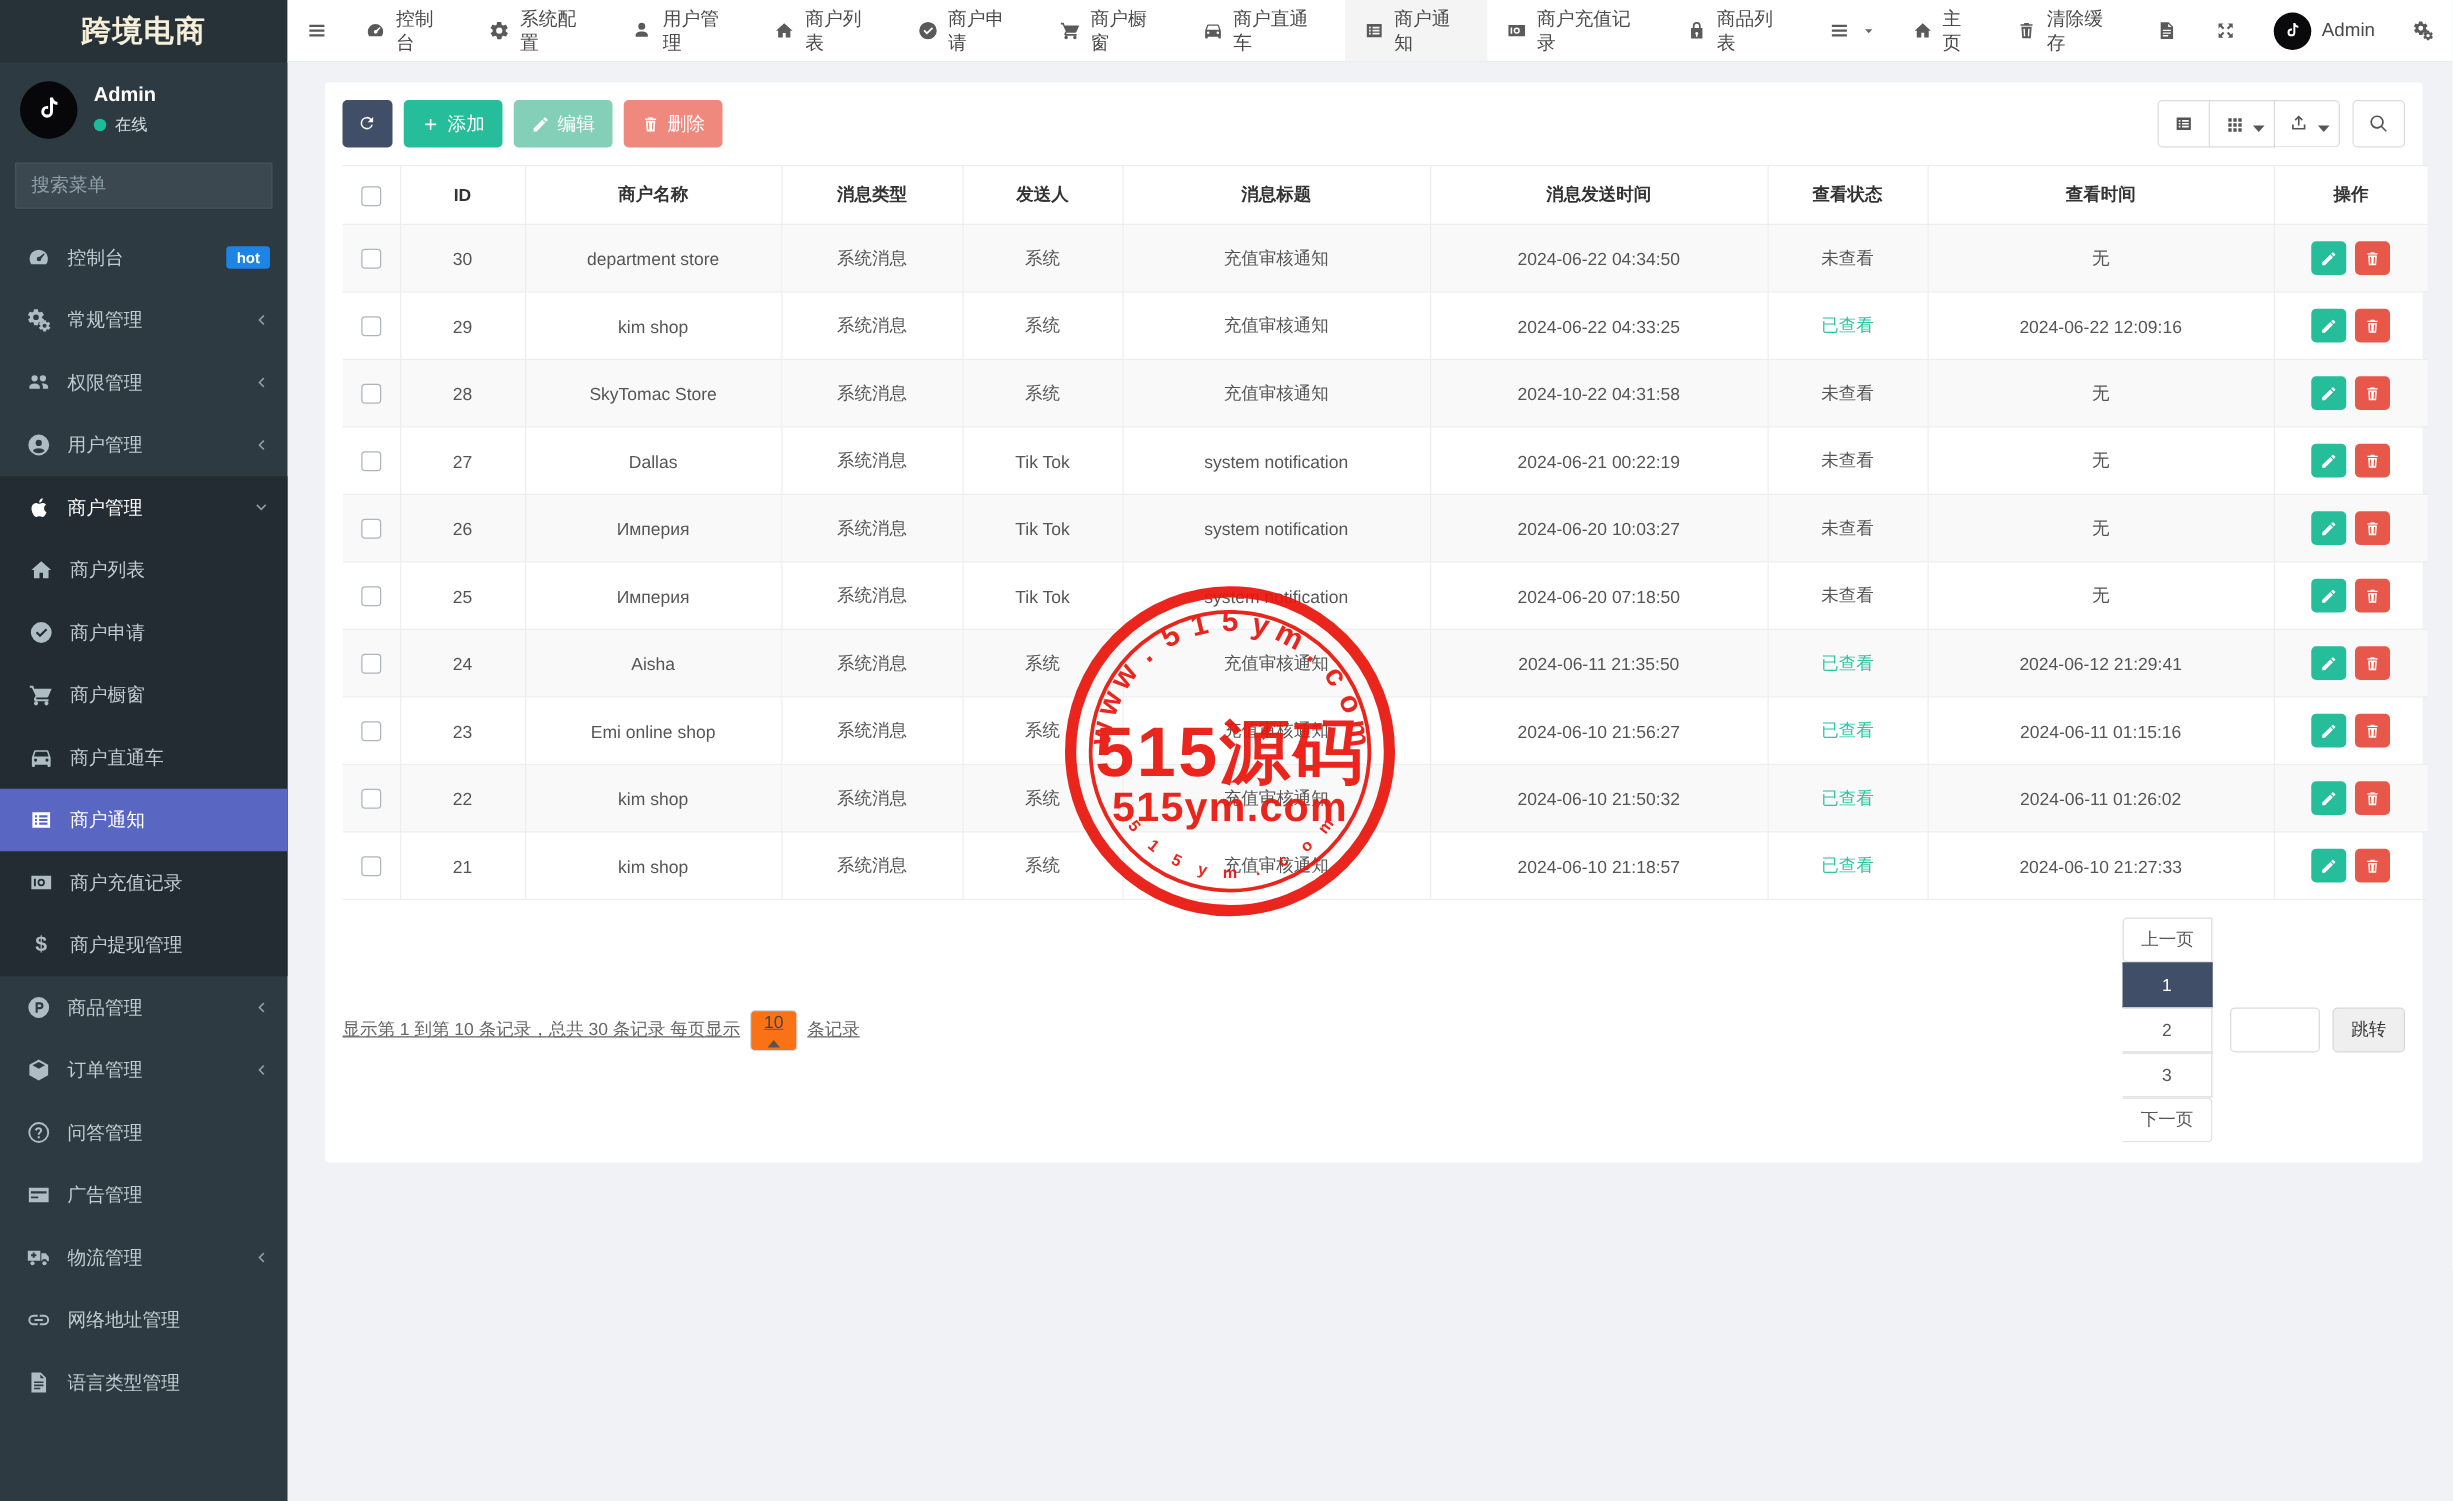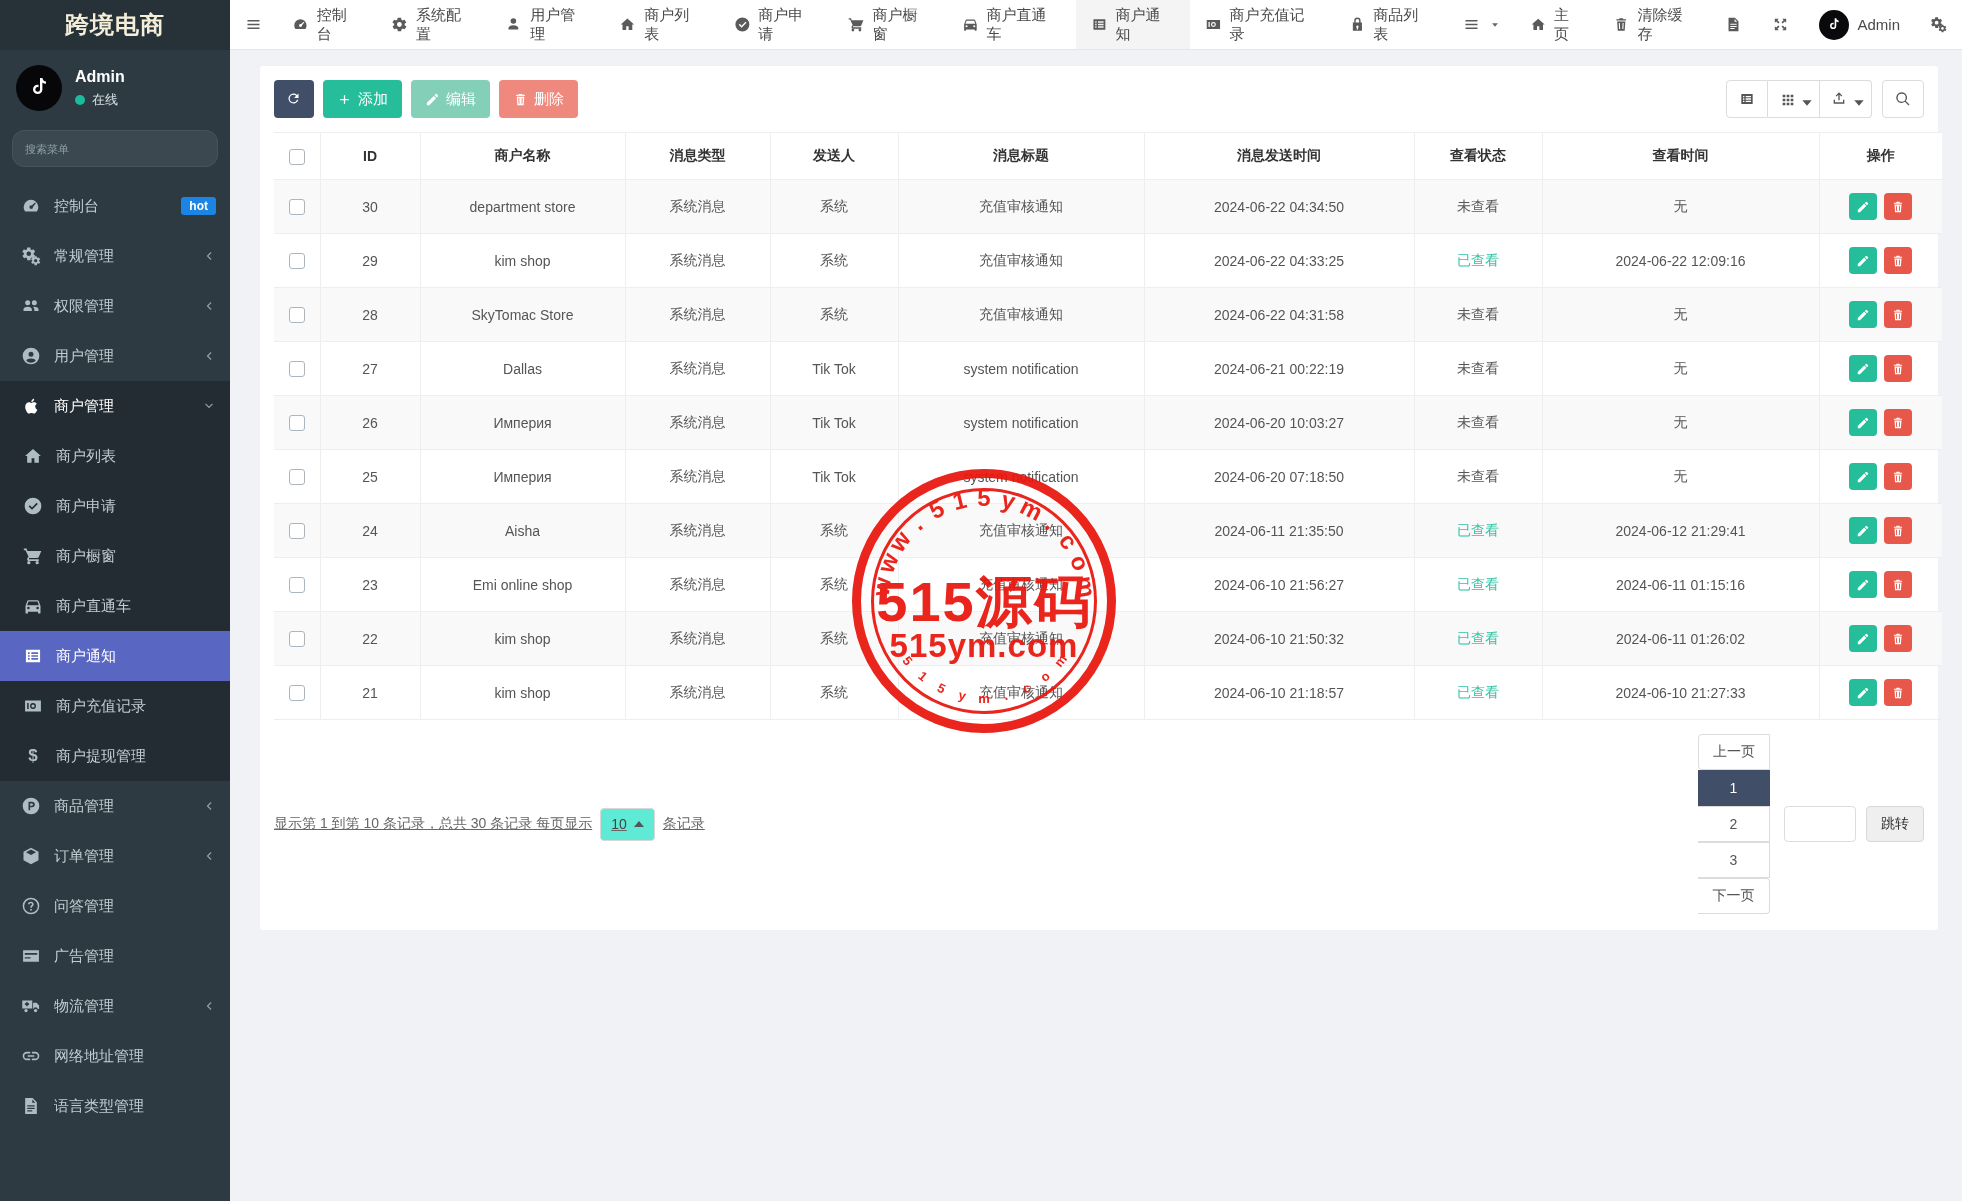--- a/index.html
+++ b/index.html
@@ -22,8 +22,8 @@
   .u-status { color:#d8e0e4; font-size:13px; display:flex; align-items:center; gap:7px; }
   .dot { width:10px; height:10px; border-radius:50%; background:#1abc9c; display:inline-block; }
   .side-search { margin:6px 12px 14px 12px; position:relative; }
-  .side-search input { width:100%; height:37px; background:#3b4850; border:1px solid #46535b; border-radius:12px;
-    color:#cfd8dc; font-size:11px; padding:0 34px 0 12px; outline:none; font-family:inherit; }
+  .side-search input { width:100%; height:37px; background:#3b4850; border:1px solid #46535b; border-radius:1px;
+    color:#cfd8dc; font-size:15px; padding:0 34px 0 12px; outline:none; font-family:inherit; }
   .side-search input::placeholder { color:#8fa0a8; }
   .side-search .srch-ic { position:absolute; right:10px; top:9px; width:18px; height:18px; color:#9fb0b7; }
 

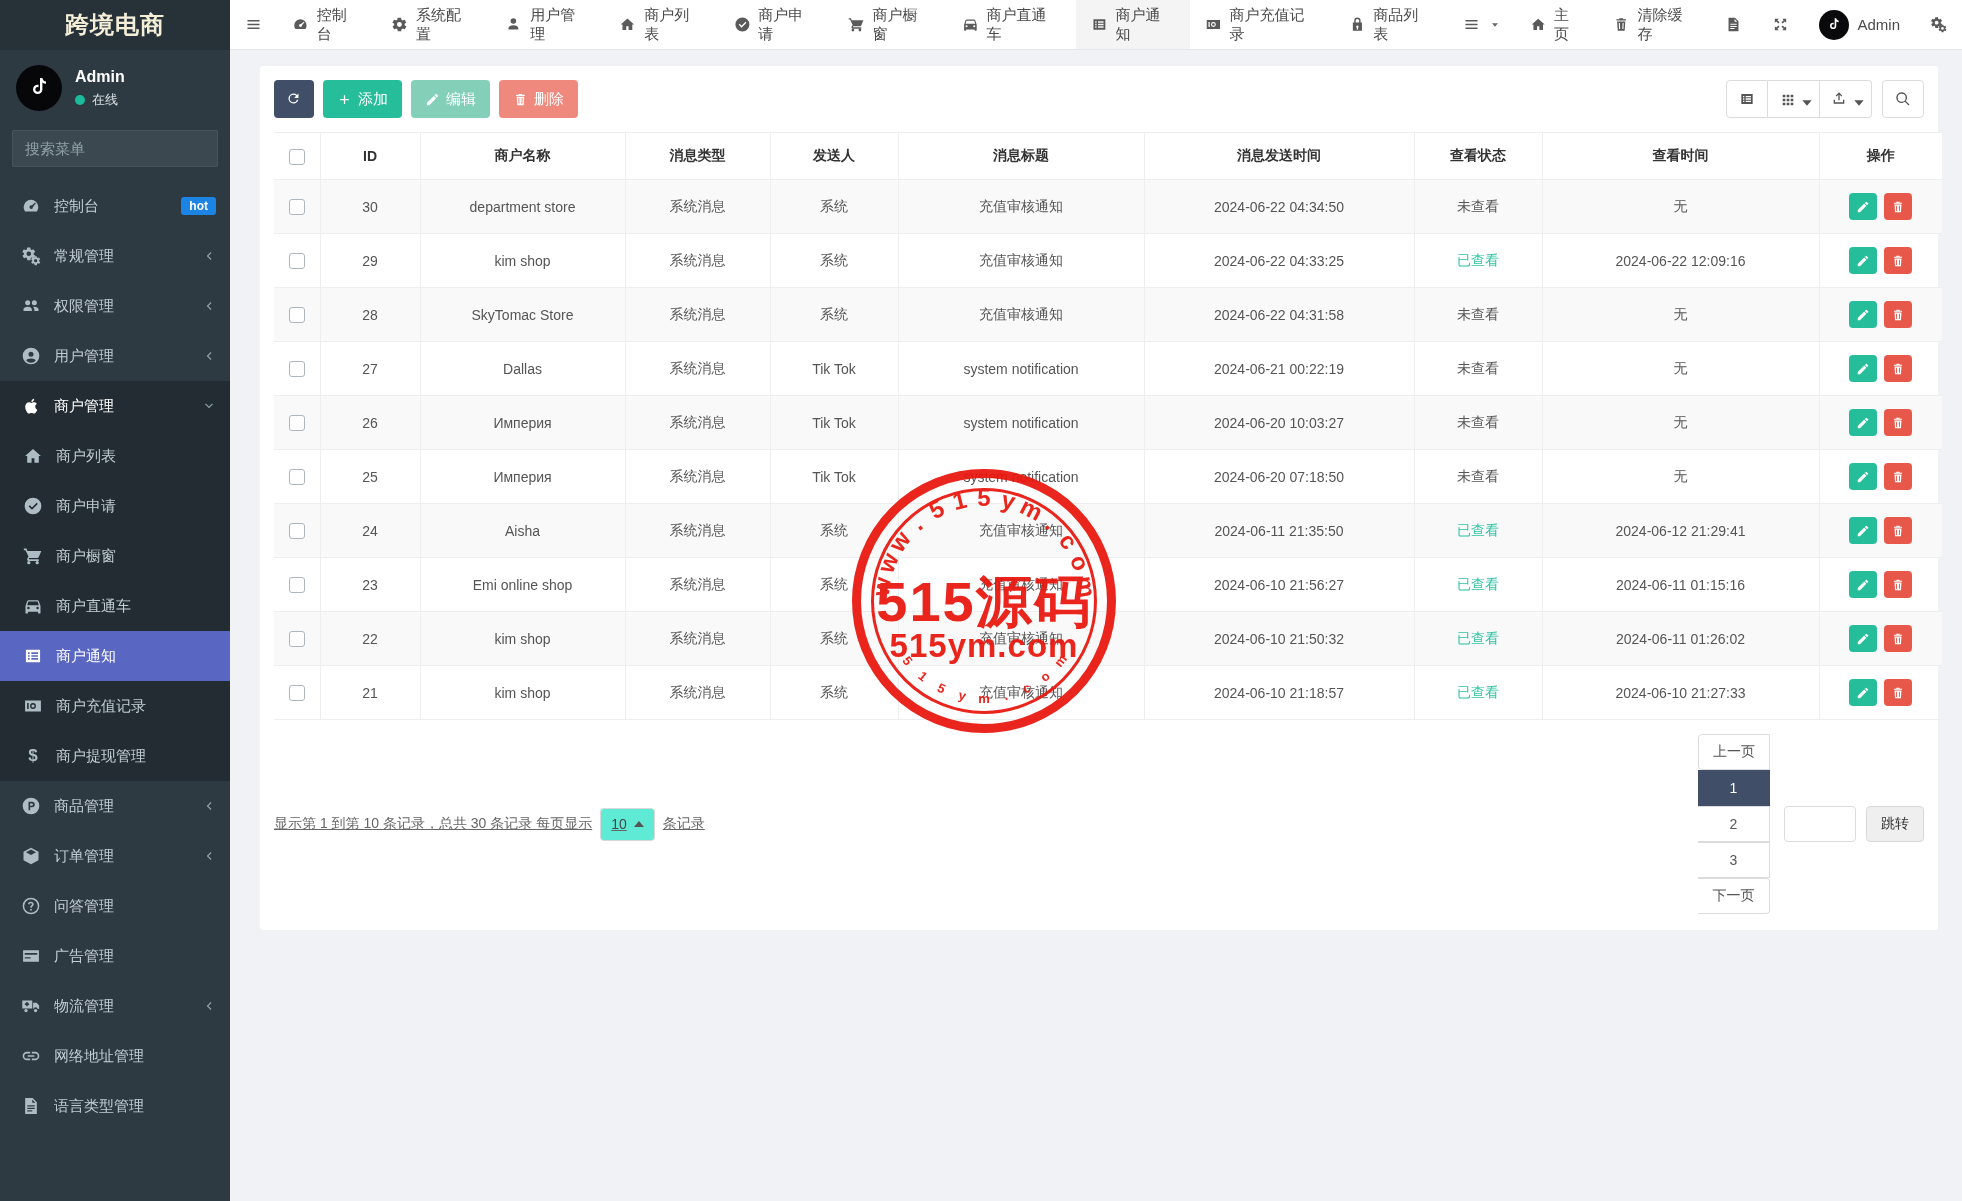--- a/index.html
+++ b/index.html
@@ -684,7 +684,7 @@
             <td>系统消息</td>
             <td>系统</td>
             <td>充值审核通知</td>
-            <td>2024-06-22 04:31:58</td>
+            <td>2024-10-22 04:31:58</td>
             <td><span class="st-unviewed">未查看</span></td>
             <td>无</td>
             <td><button class="act-btn act-edit">

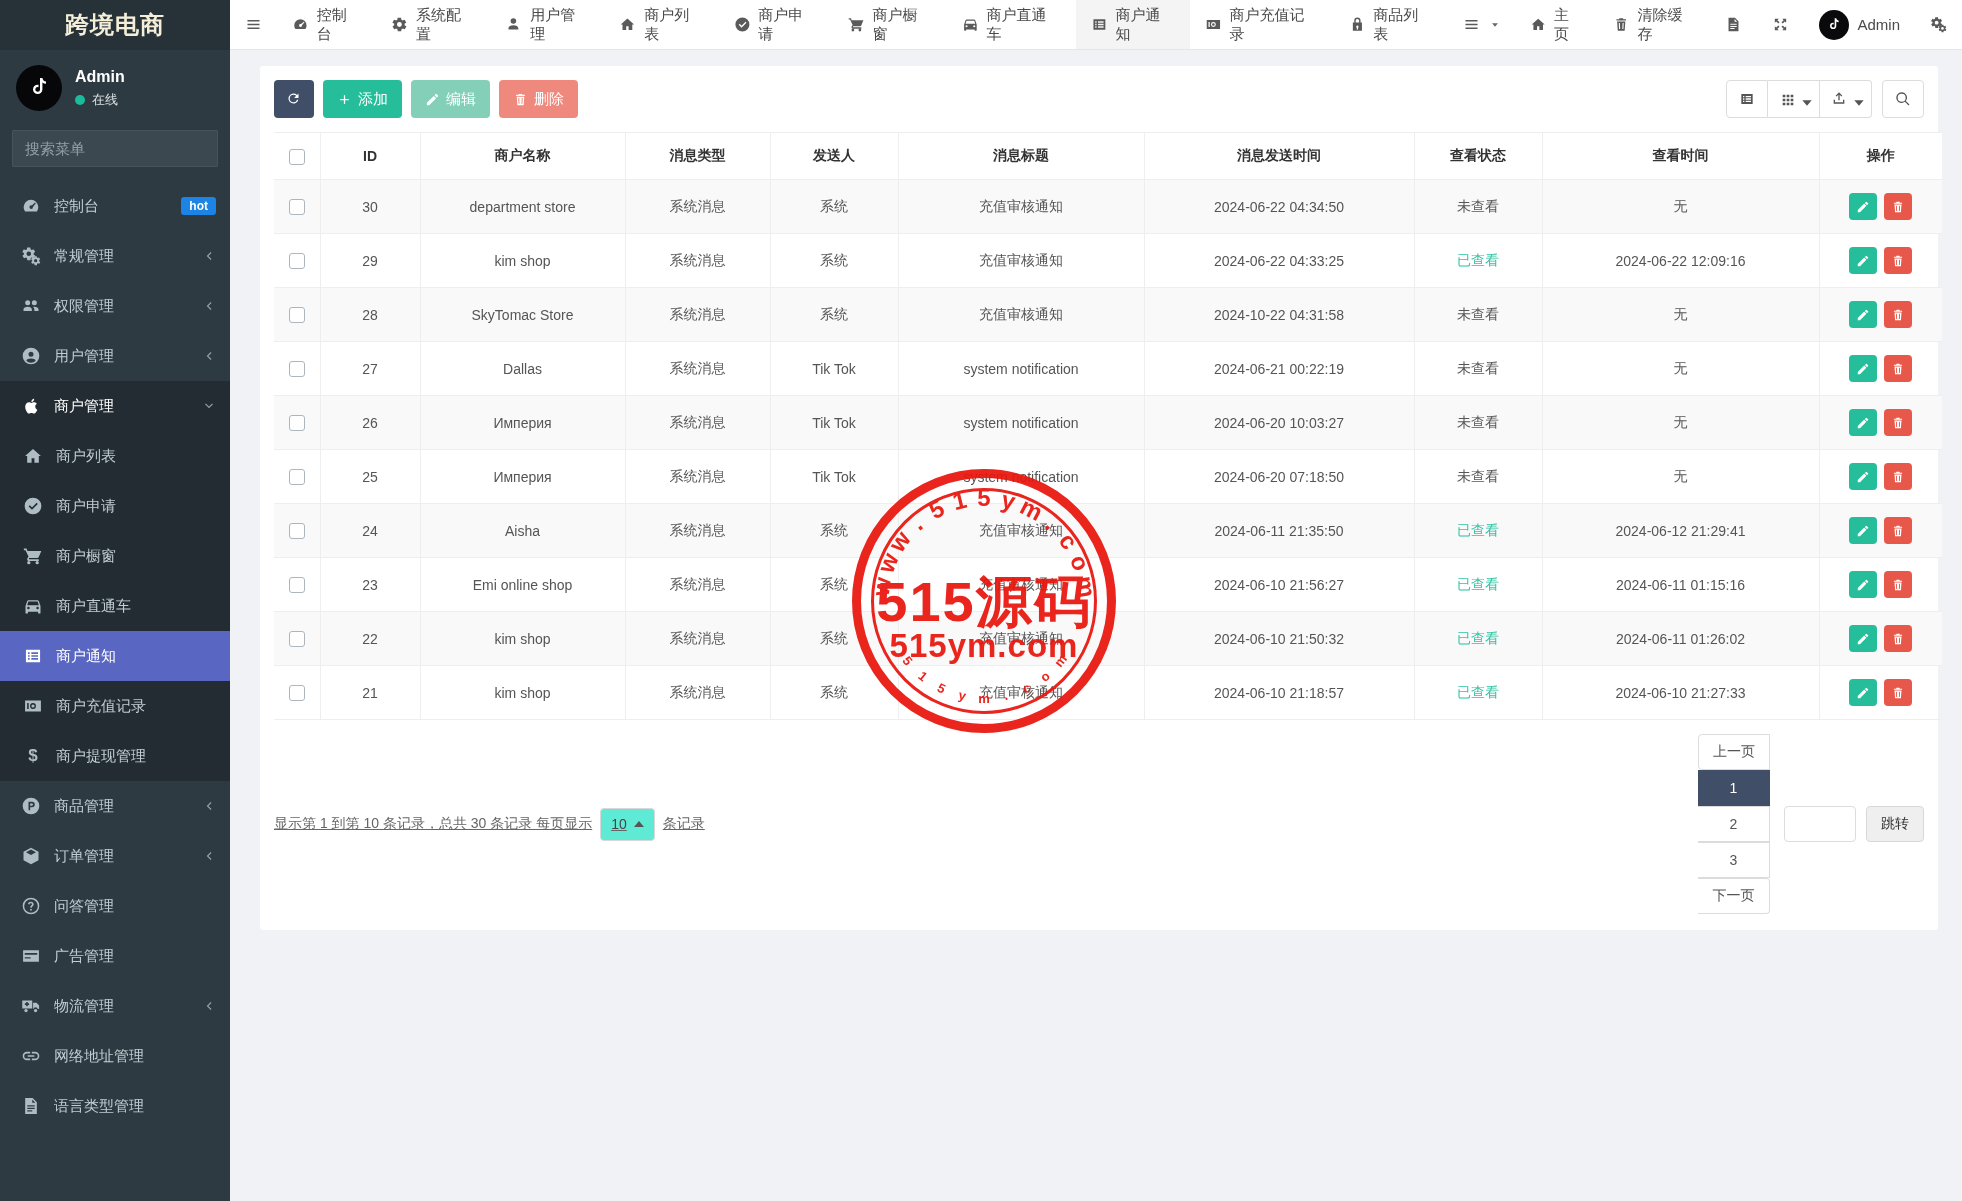--- a/index.html
+++ b/index.html
@@ -101,8 +101,8 @@
   
   .pagebar { display:flex; align-items:center; margin-top:14px; font-size:14px; color:#666; }
   .pg-info { display:flex; align-items:center; gap:8px;text-decoration:underline; }
-  .per-page { height:33px; background:#5eead4; border:1px solid #d8d8d8; border-radius:4px; padding:0 10px;
-              display:inline-flex; align-items:center; gap:7px; color:#444; cursor:pointer; }
+  .per-page { height:33px; background:#f97316; border:1px solid #d8d8d8; border-radius:4px; padding:0 10px;
+              display:inline-flex; align-items:center; gap:7px; color:#444; cursor:pointer;flex-direction:column; }
   .caret-up { width:0; height:0; border-left:5px solid transparent; border-right:5px solid transparent;
               border-bottom:6px solid #555; }
   .pg-right { margin-left:auto; display:flex; align-items:center; }

